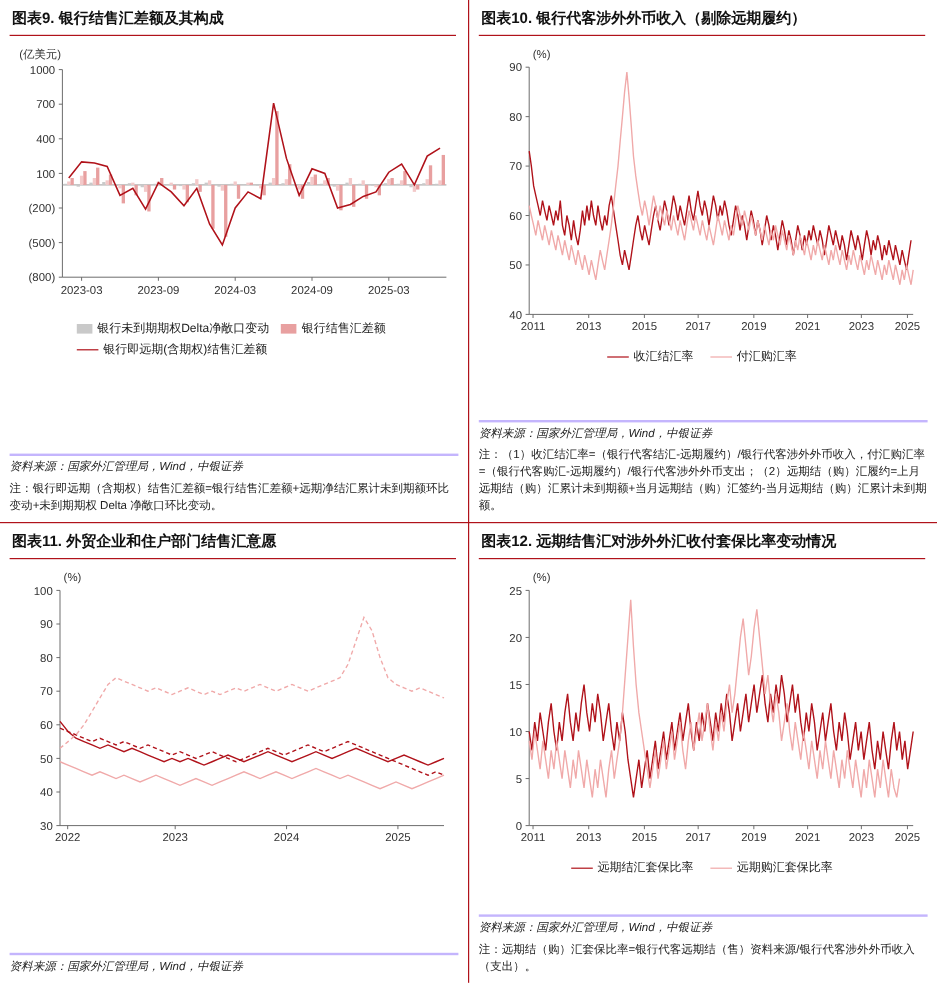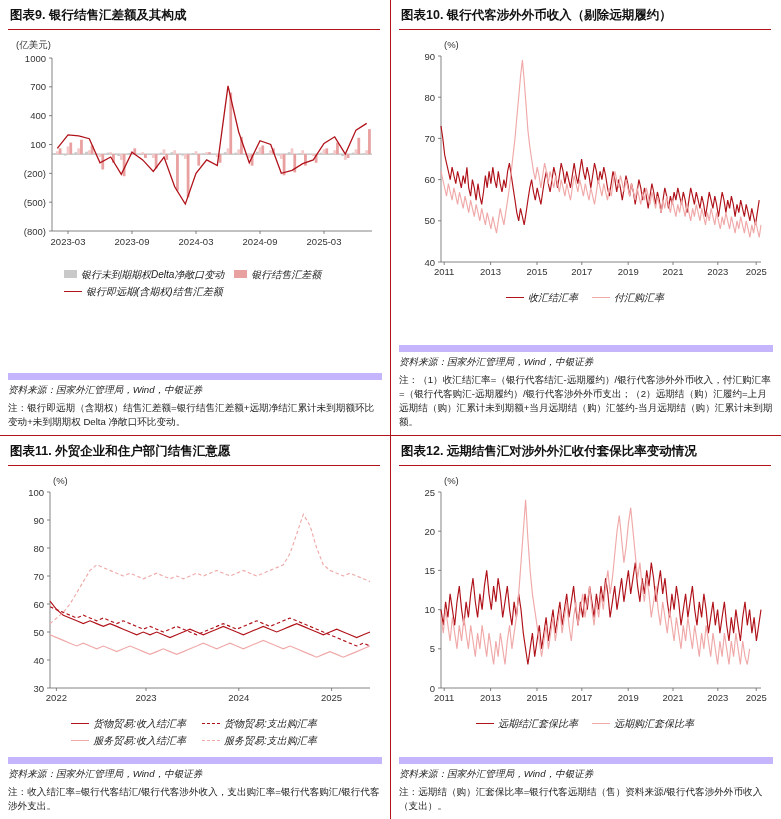--- a/index.html
+++ b/index.html
@@ -77,7 +77,6 @@
     gap: 4px;
     white-space: nowrap;
     line-height: 1.5;
-    font-style: italic;
   }
   .swatch-box {
     width: 13px;

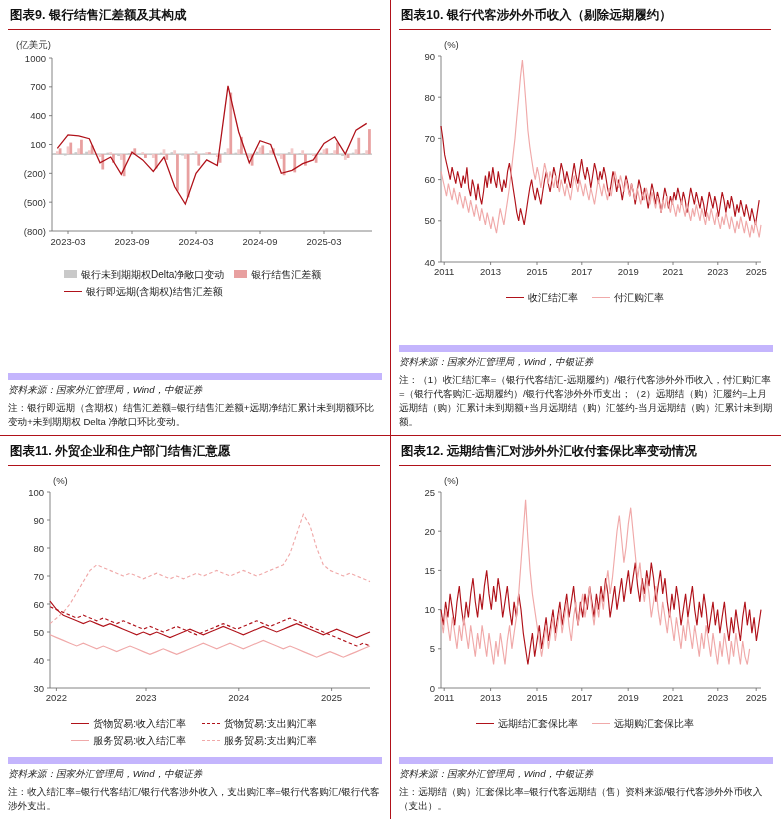--- a/index.html
+++ b/index.html
@@ -107,7 +107,7 @@
   }
   .src {
     font-style: italic;
-    border-top: 7px solid #c4b5fd;
+    border-top: 2px solid #c4b5fd;
     padding-top: 3px;
   }
   .note {

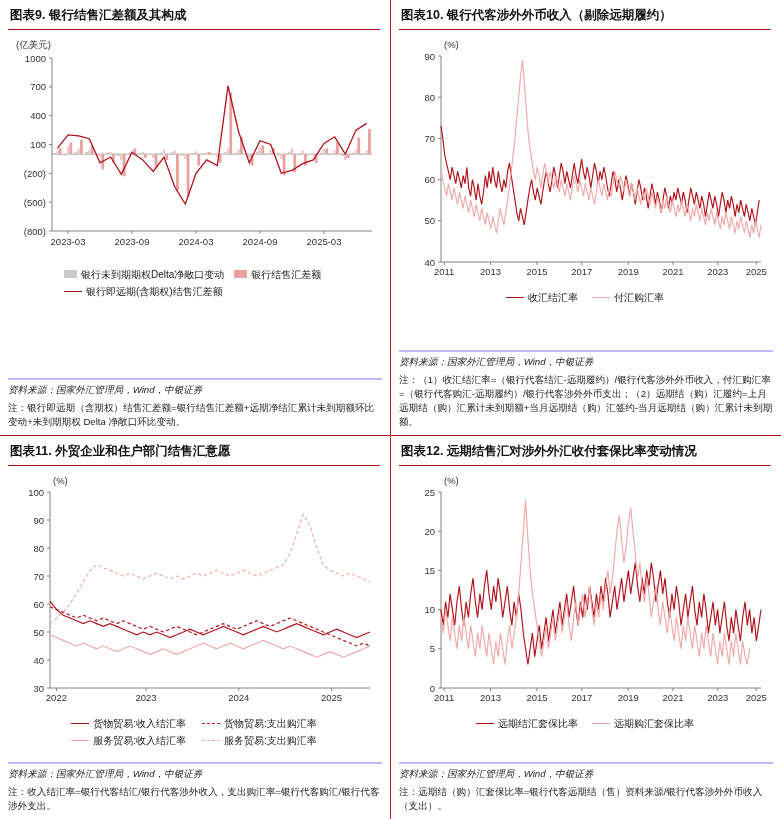--- a/index.html
+++ b/index.html
@@ -357,24 +357,6 @@
           <text x="323.6" y="235" class="axislabel" text-anchor="middle" font-size="9.5">2025</text>
         </svg>
     </div>
-    <div class="legend" id="lg11" style="gap:2px 16px;">
-        <div class="lg-item">
-          <span class="swatch-line" style="border-top-color: rgb(176, 18, 26);"></span>
-          <span>货物贸易:收入结汇率</span>
-        </div>
-        <div class="lg-item">
-          <span class="swatch-dash" style="border-top-color: rgb(176, 18, 26);"></span>
-          <span>货物贸易:支出购汇率</span>
-        </div>
-        <div class="lg-item">
-          <span class="swatch-line" style="border-top-color: rgb(240, 169, 169);"></span>
-          <span>服务贸易:收入结汇率</span>
-        </div>
-        <div class="lg-item">
-          <span class="swatch-dash" style="border-top-color: rgb(240, 169, 169);"></span>
-          <span>服务贸易:支出购汇率</span>
-        </div>
-      </div>
     <div class="footer" style="bottom:6px;">
       <div class="src">资料来源：国家外汇管理局，Wind，中银证券</div>
       <div class="note">注：收入结汇率=银行代客结汇/银行代客涉外收入，支出购汇率=银行代客购汇/银行代客涉外支出。</div>

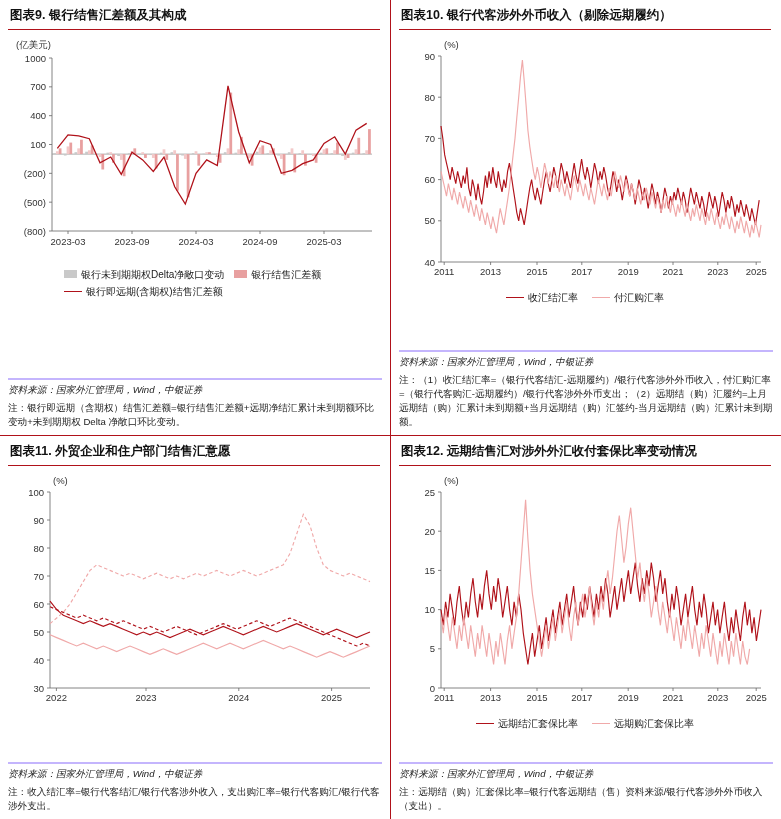--- a/index.html
+++ b/index.html
@@ -359,7 +359,6 @@
     </div>
     <div class="footer" style="bottom:6px;">
       <div class="src">资料来源：国家外汇管理局，Wind，中银证券</div>
-      <div class="note">注：收入结汇率=银行代客结汇/银行代客涉外收入，支出购汇率=银行代客购汇/银行代客涉外支出。</div>
     </div>
   </div>
 

